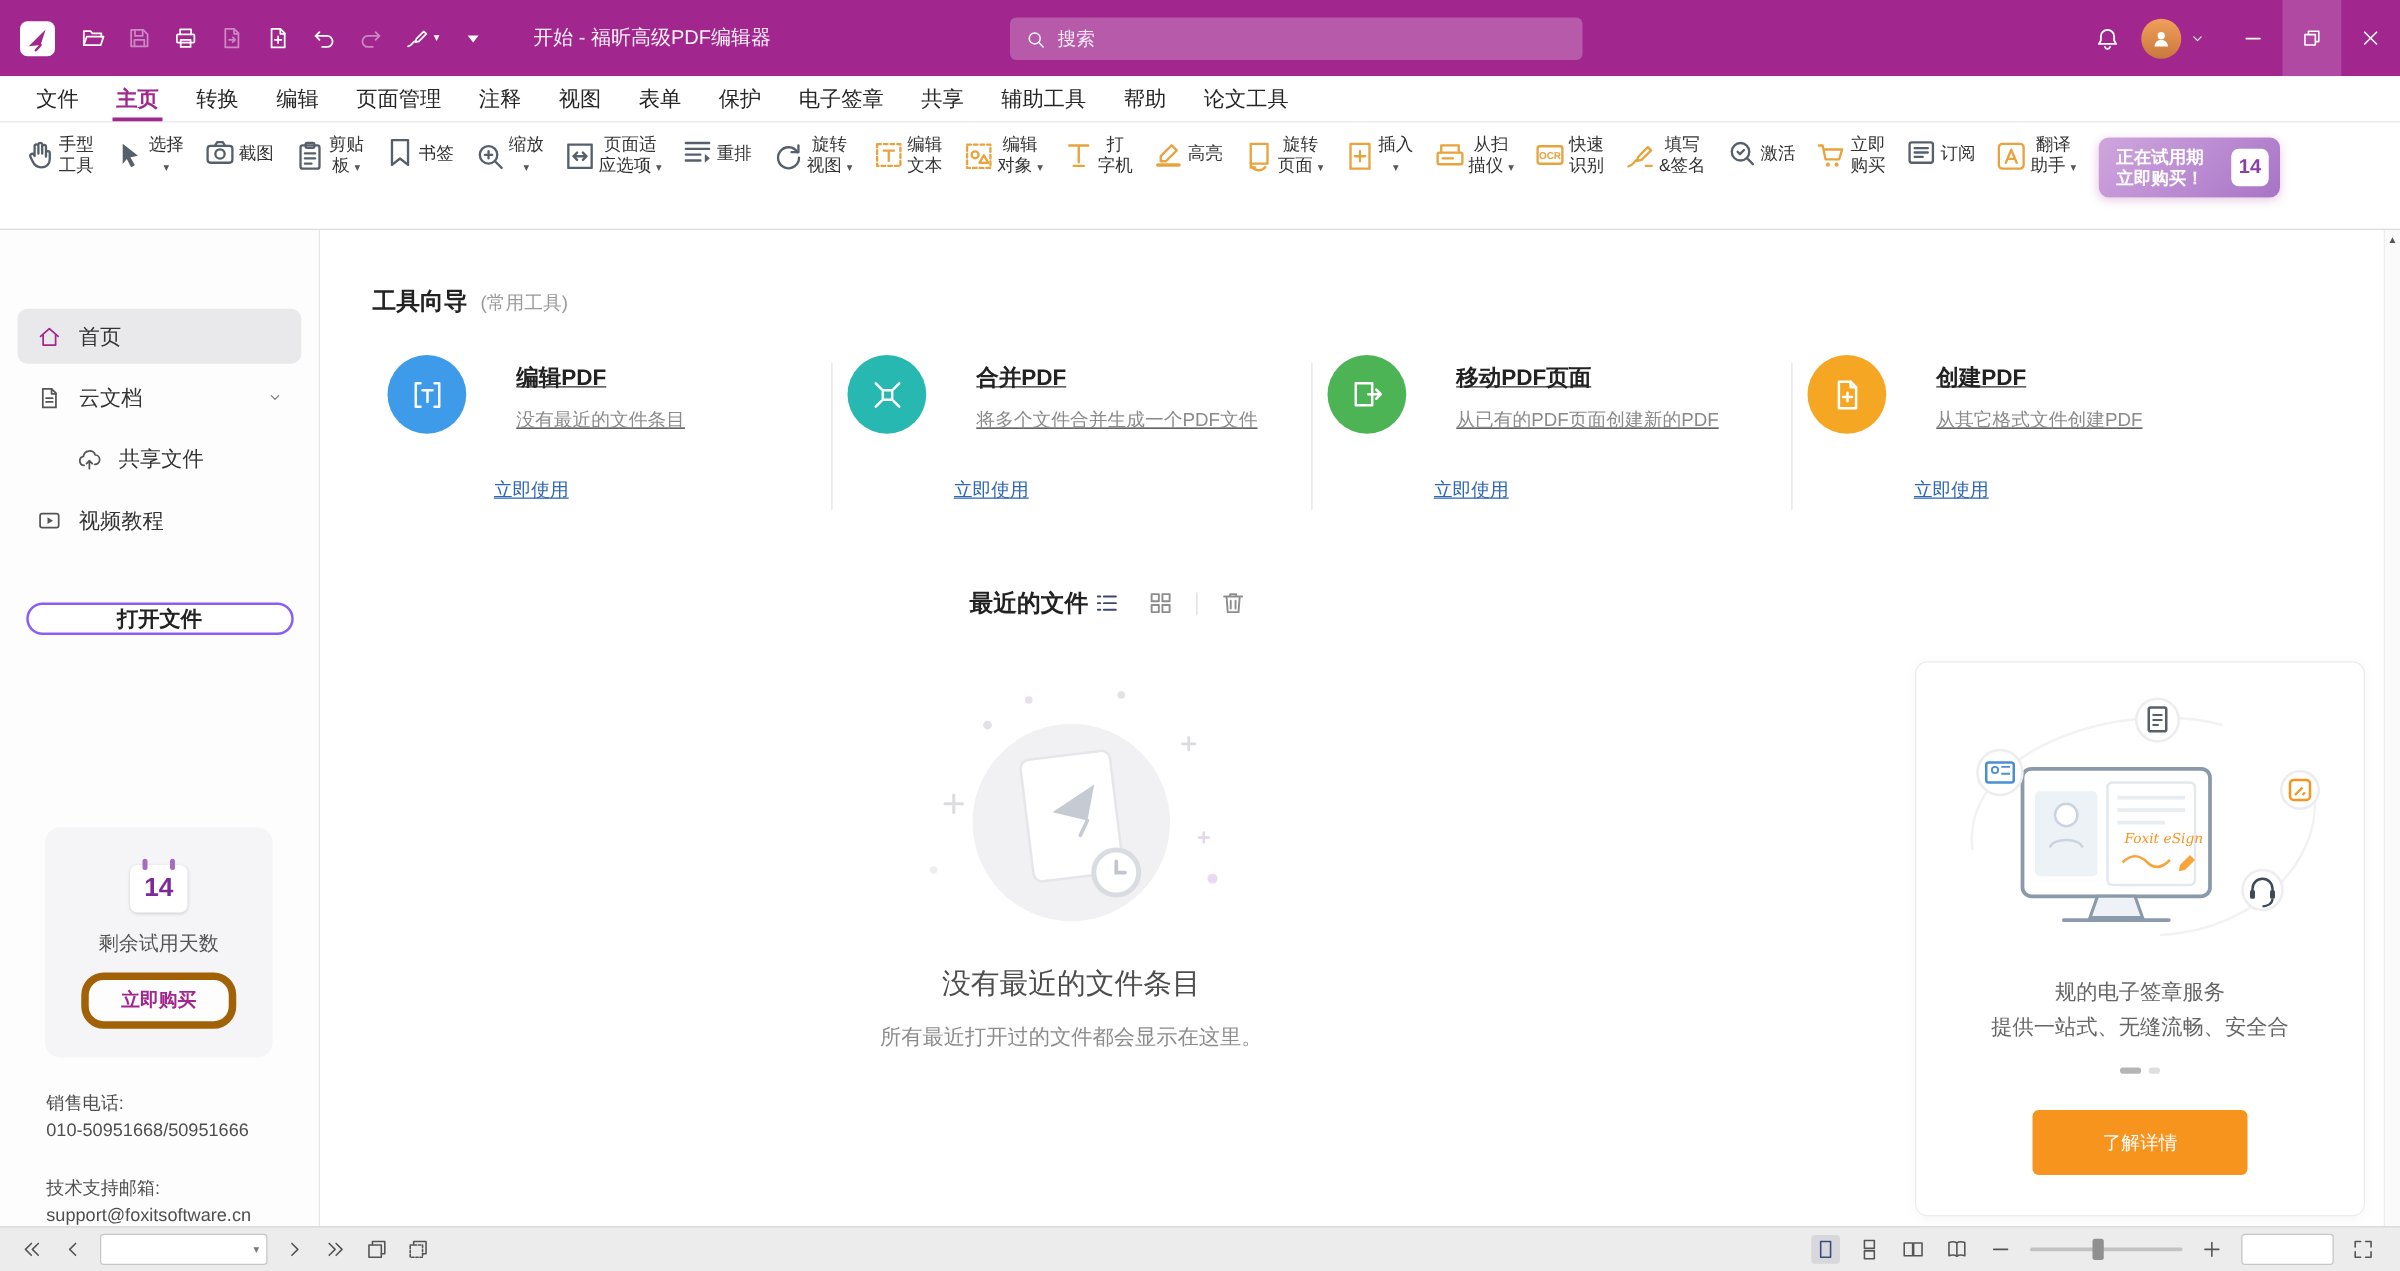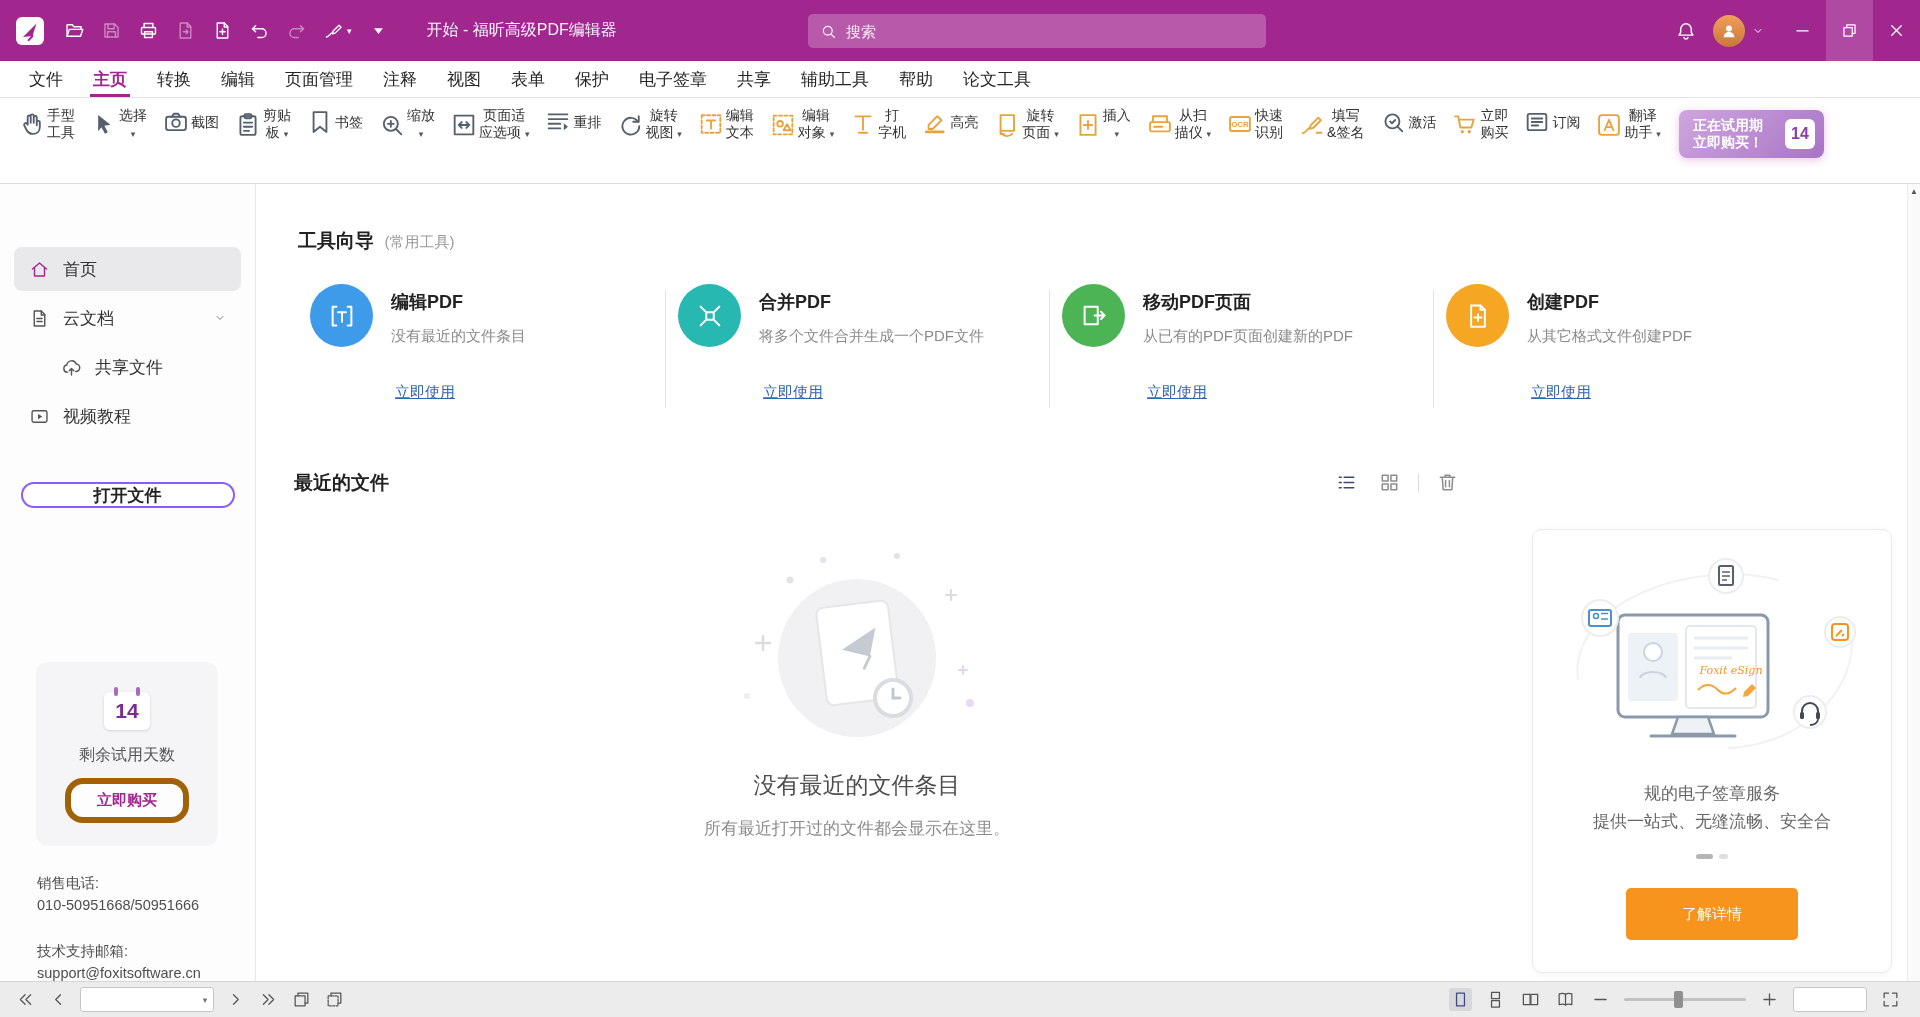--- a/index.html
+++ b/index.html
@@ -76,7 +76,7 @@
 .card{width:384px;position:relative;}
 .card:first-child{width:368px;}
 .card:not(:last-child)::after{content:"";position:absolute;right:0;top:6px;height:118px;width:1px;background:#e3e3e3;}
-.card-top{display:flex;gap:18px;padding-left:12px;}
+.card-top{display:flex;gap:40px;padding-left:12px;text-decoration:underline;}
 .card-icon{width:63px;height:63px;border-radius:50%;display:flex;align-items:center;justify-content:center;color:#fff;flex:0 0 63px;}
 .card-txt .ct{font-size:18px;font-weight:bold;color:#222;margin-top:6px;}
 .card-txt .cd{font-size:15px;color:#8a8a8a;margin-top:13px;}

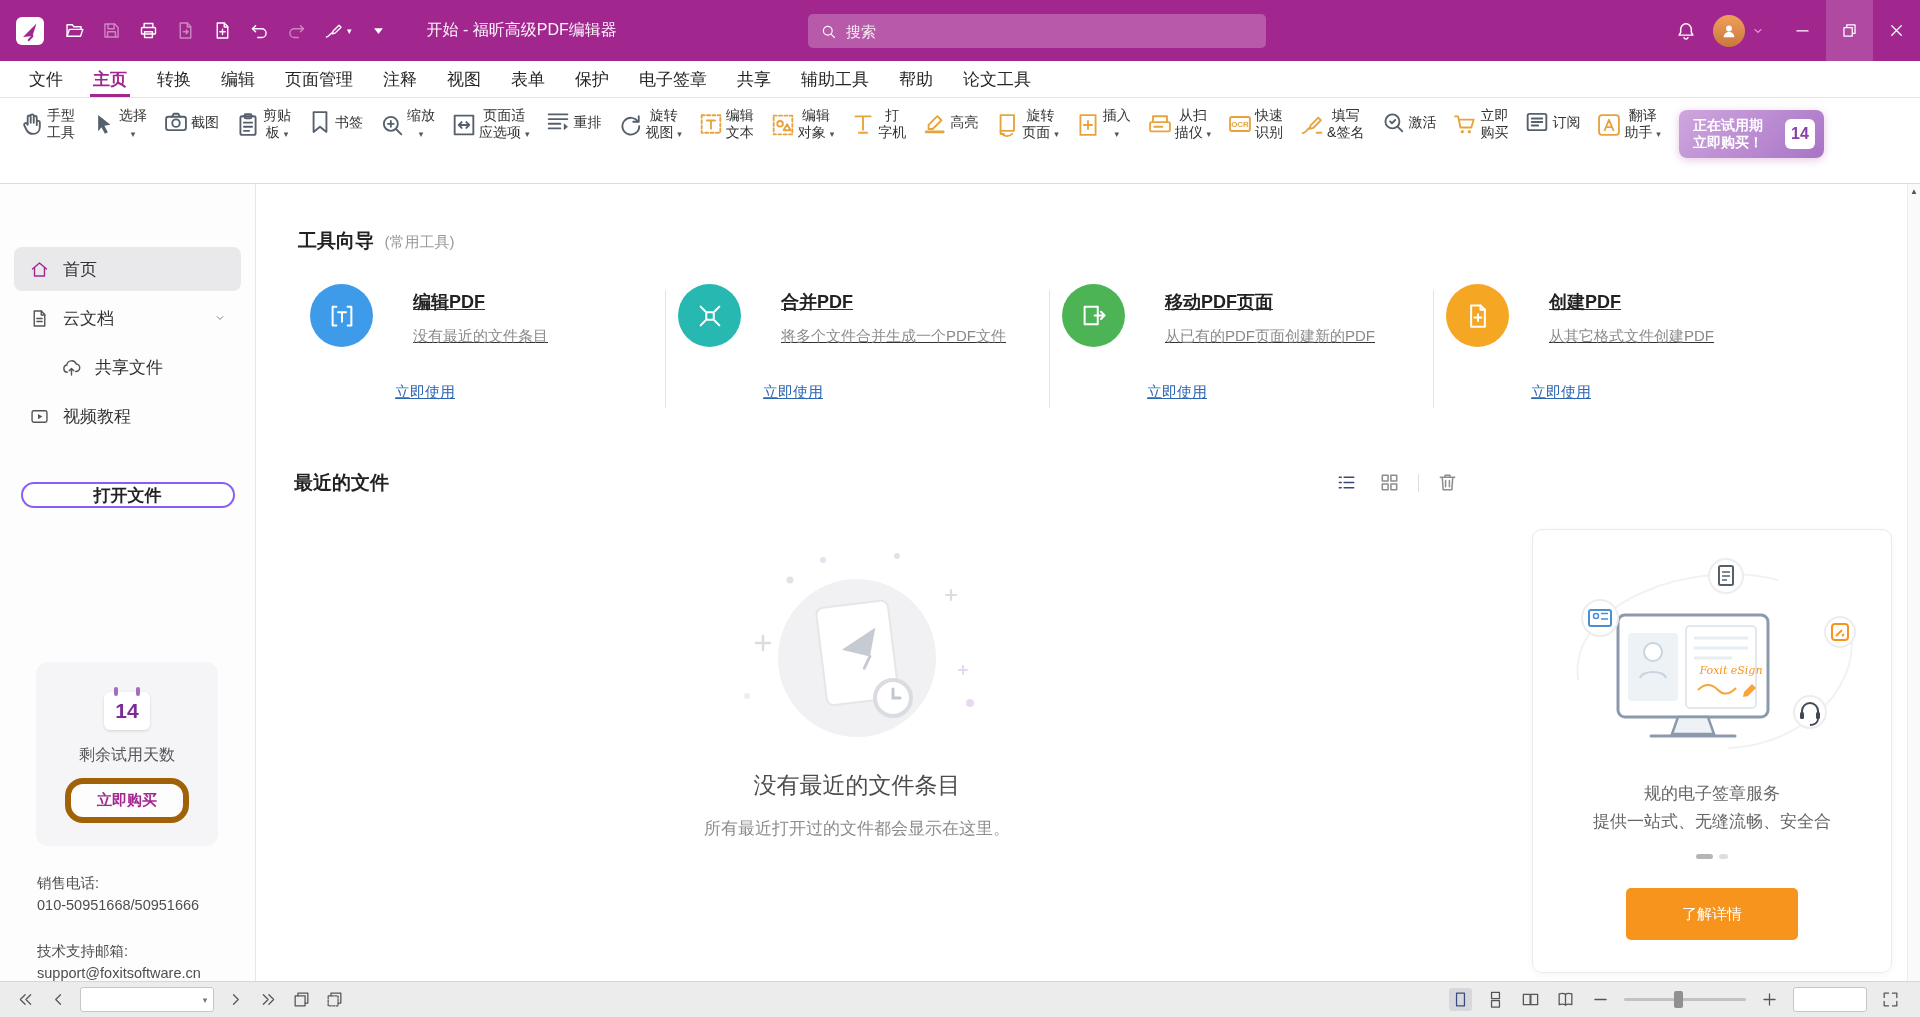--- a/index.html
+++ b/index.html
@@ -81,7 +81,7 @@
 .card-txt .ct{font-size:18px;font-weight:bold;color:#222;margin-top:6px;}
 .card-txt .cd{font-size:15px;color:#8a8a8a;margin-top:13px;}
 .card-link{display:inline-block;margin:36px 0 0 97px;font-size:15px;color:#2f66b3;text-decoration:underline;cursor:pointer;}
-.recent-head{position:absolute;left:38px;top:284px;width:1168px;display:flex;justify-content:space-between;align-items:center;}
+.recent-head{position:absolute;left:48px;top:284px;width:1168px;display:flex;justify-content:center;align-items:center;}
 .recent-actions{display:flex;align-items:center;gap:14px;}
 .ract{display:flex;color:#8d8d8d;cursor:pointer;padding:3px;border-radius:3px;}
 .ract.active{color:#3d4670;}

